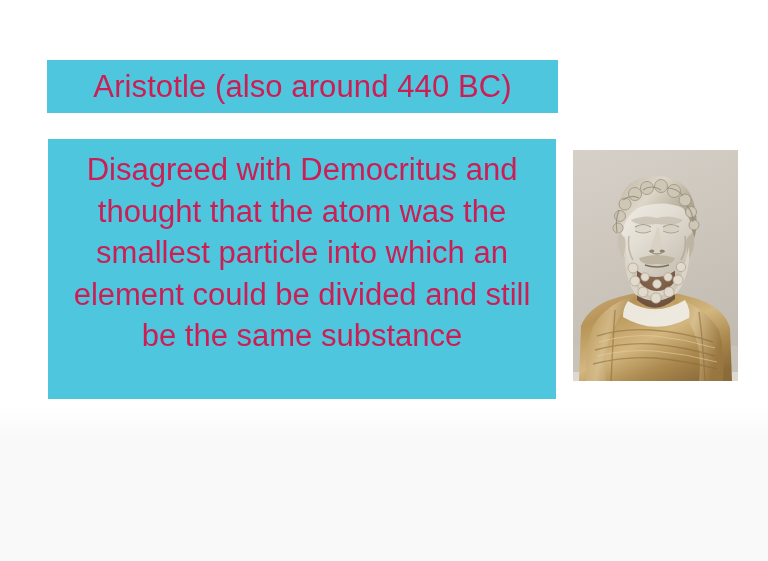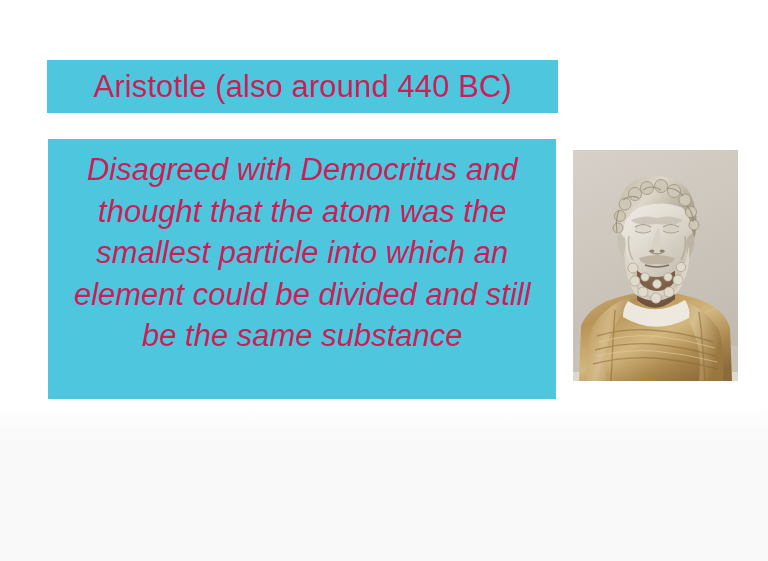--- a/index.html
+++ b/index.html
@@ -74,7 +74,6 @@
     text-align: center;
     font-weight: 400;
     white-space: pre-line;
-    font-style: italic;
   }
 
   

